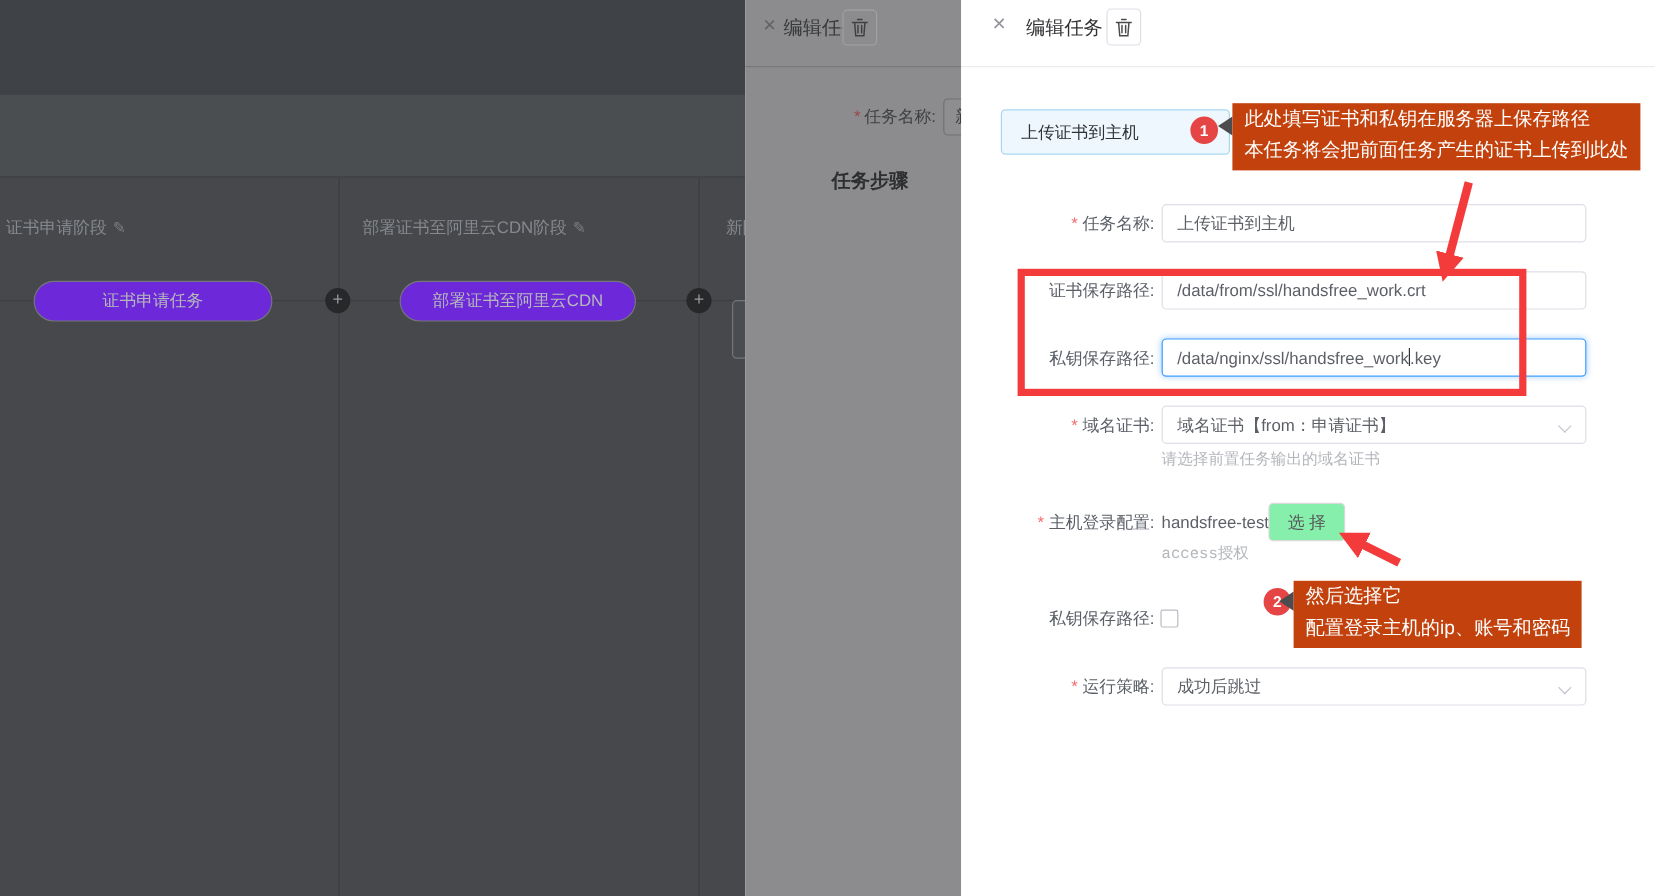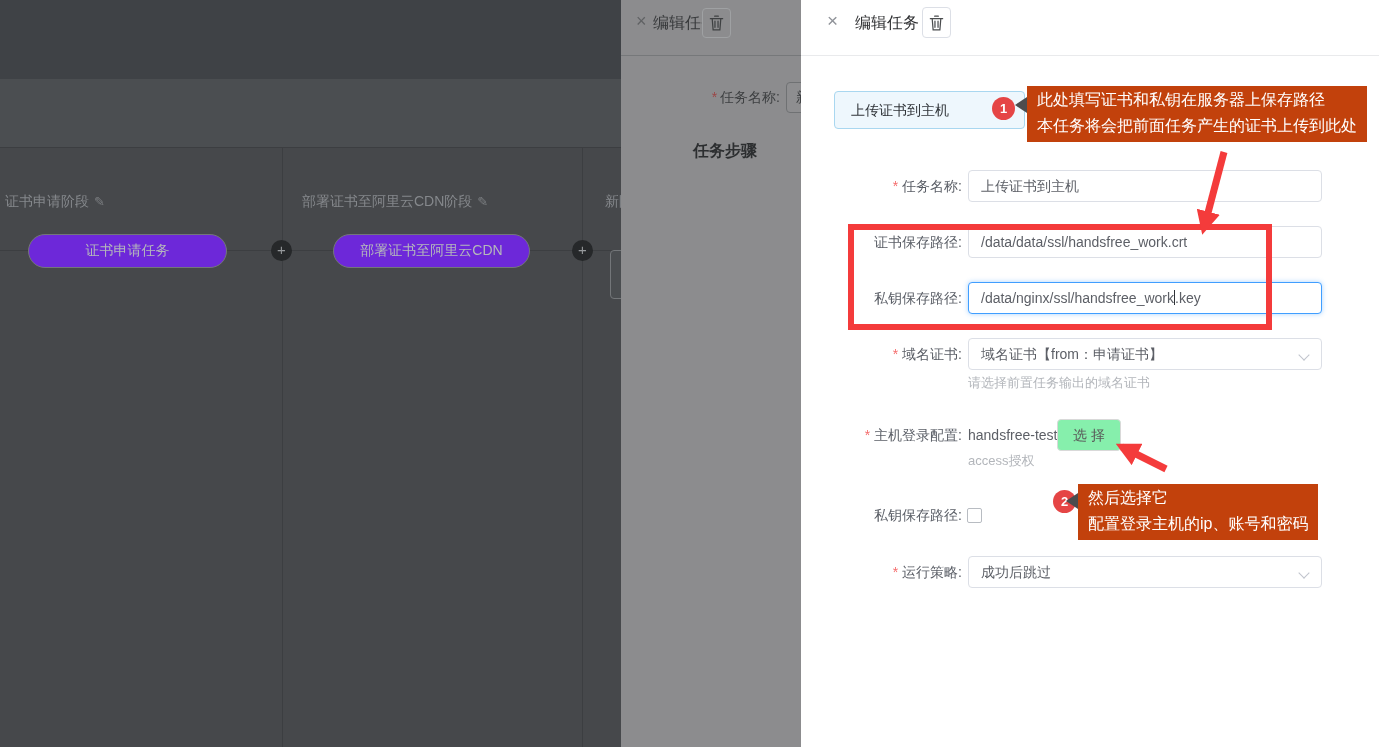--- a/index.html
+++ b/index.html
@@ -18,7 +18,7 @@
                 background: #4b4e51; border-bottom: 1px solid #3c3e41; }
   .v-div { position: absolute; top: 148px; bottom: 0; width: 1px; background: #3c3e41; }
   .connector { position: absolute; top: 250px; left: 0; width: 621px; height: 1px; background: #3c3e41; }
-  .stage-label { position: absolute; top: 181px; color: #85888c; font-size: 14px; white-space: nowrap; margin-top: 12px; }
+  .stage-label { position: absolute; top: 181px; color: #85888c; font-size: 14px; white-space: nowrap; }
   .edit-glyph { color: #7c7f82; font-size: 13px; margin-left: 5px; }
   .task-pill { position: absolute; top: 234px; height: 34px; border-radius: 17px;
                background: #6d28d9; border: 1px solid #737679; color: #b5b8bb;

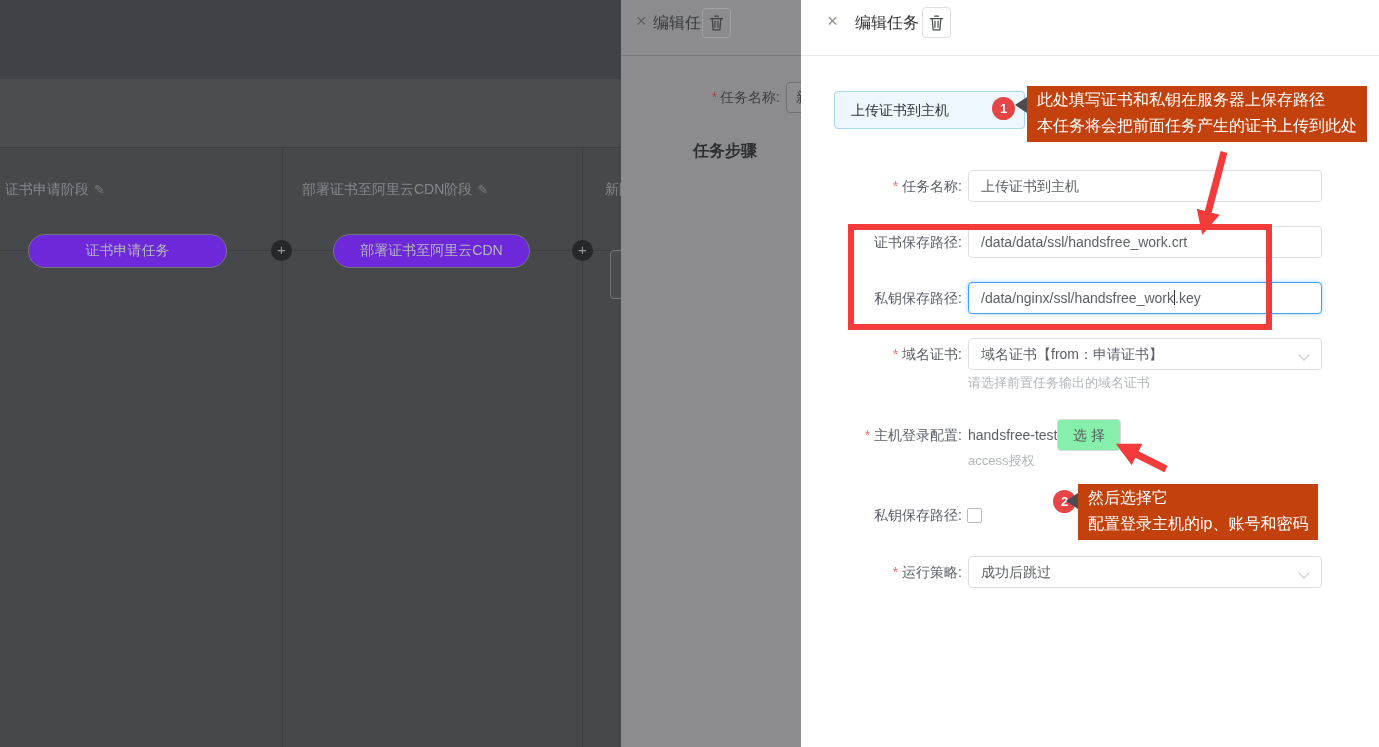--- a/index.html
+++ b/index.html
@@ -155,7 +155,7 @@
   <div class="row-label" style="top:226px">
     <span>证书保存路径:</span>
   </div>
-  <div class="inp" style="top:226px">/data/data/ssl/handsfree_work.crt</div>
+  <div class="inp" style="top:226px">/data/from/ssl/handsfree_work.crt</div>
 
   <div class="row-label" style="top:282px">
     <span>私钥保存路径:</span>

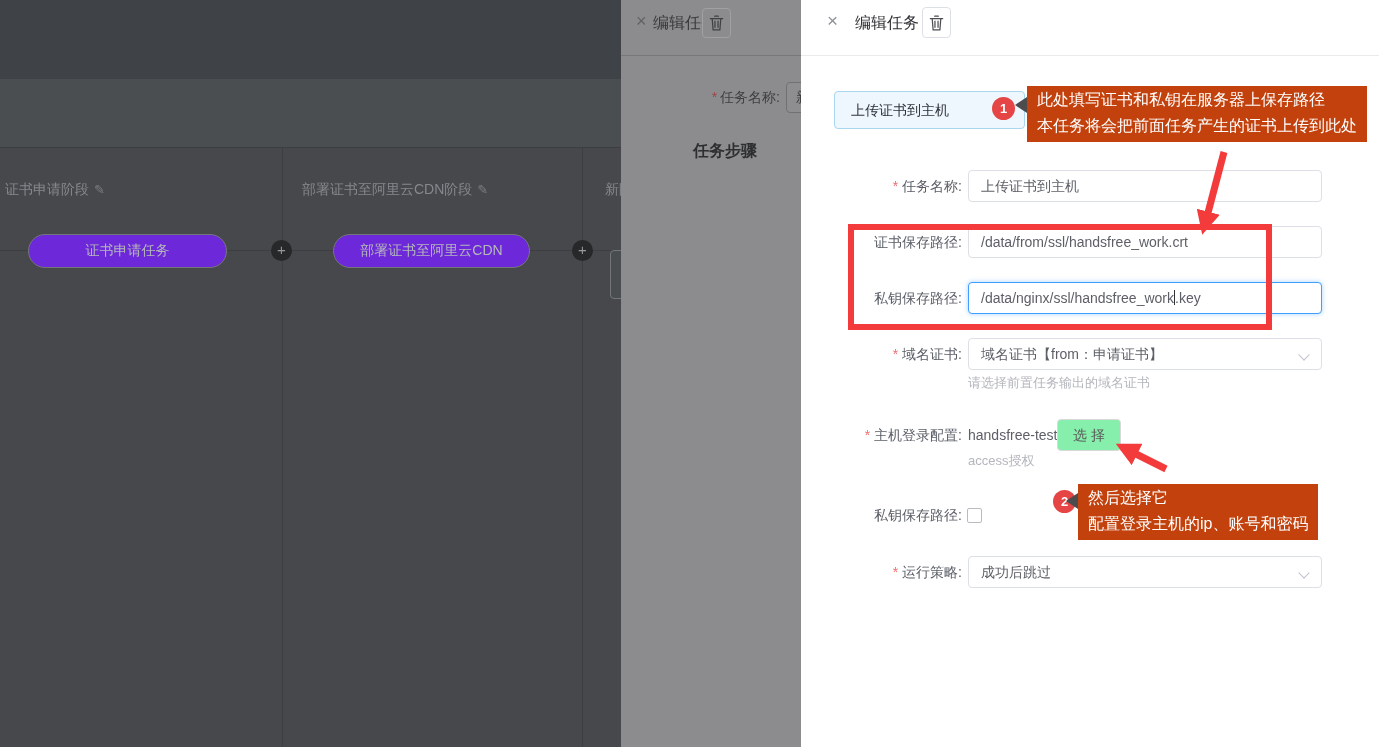--- a/index.html
+++ b/index.html
@@ -70,7 +70,7 @@
   .chev { position: absolute; right: 13px; top: 12px; width: 8px; height: 8px;
           border-right: 1.4px solid #c0c4cc; border-bottom: 1.4px solid #c0c4cc;
           transform: rotate(45deg); }
-  .helper { position: absolute; left: 167px; font-size: 13px; color: #b3b6bb; white-space: nowrap; }
+  .helper { position: absolute; left: 167px; font-size: 13px; color: #b3b6bb; white-space: nowrap; font-family: Liberation Mono, monospace; }
   .plain-val { position: absolute; left: 167px; color: #5c5f66; line-height: 32px; }
   .choose-btn { position: absolute; left: 256px; top: 419px; width: 64px; height: 32px;
                 border: 1px solid #d9d9d9; border-radius: 4px; background: #86efac;

